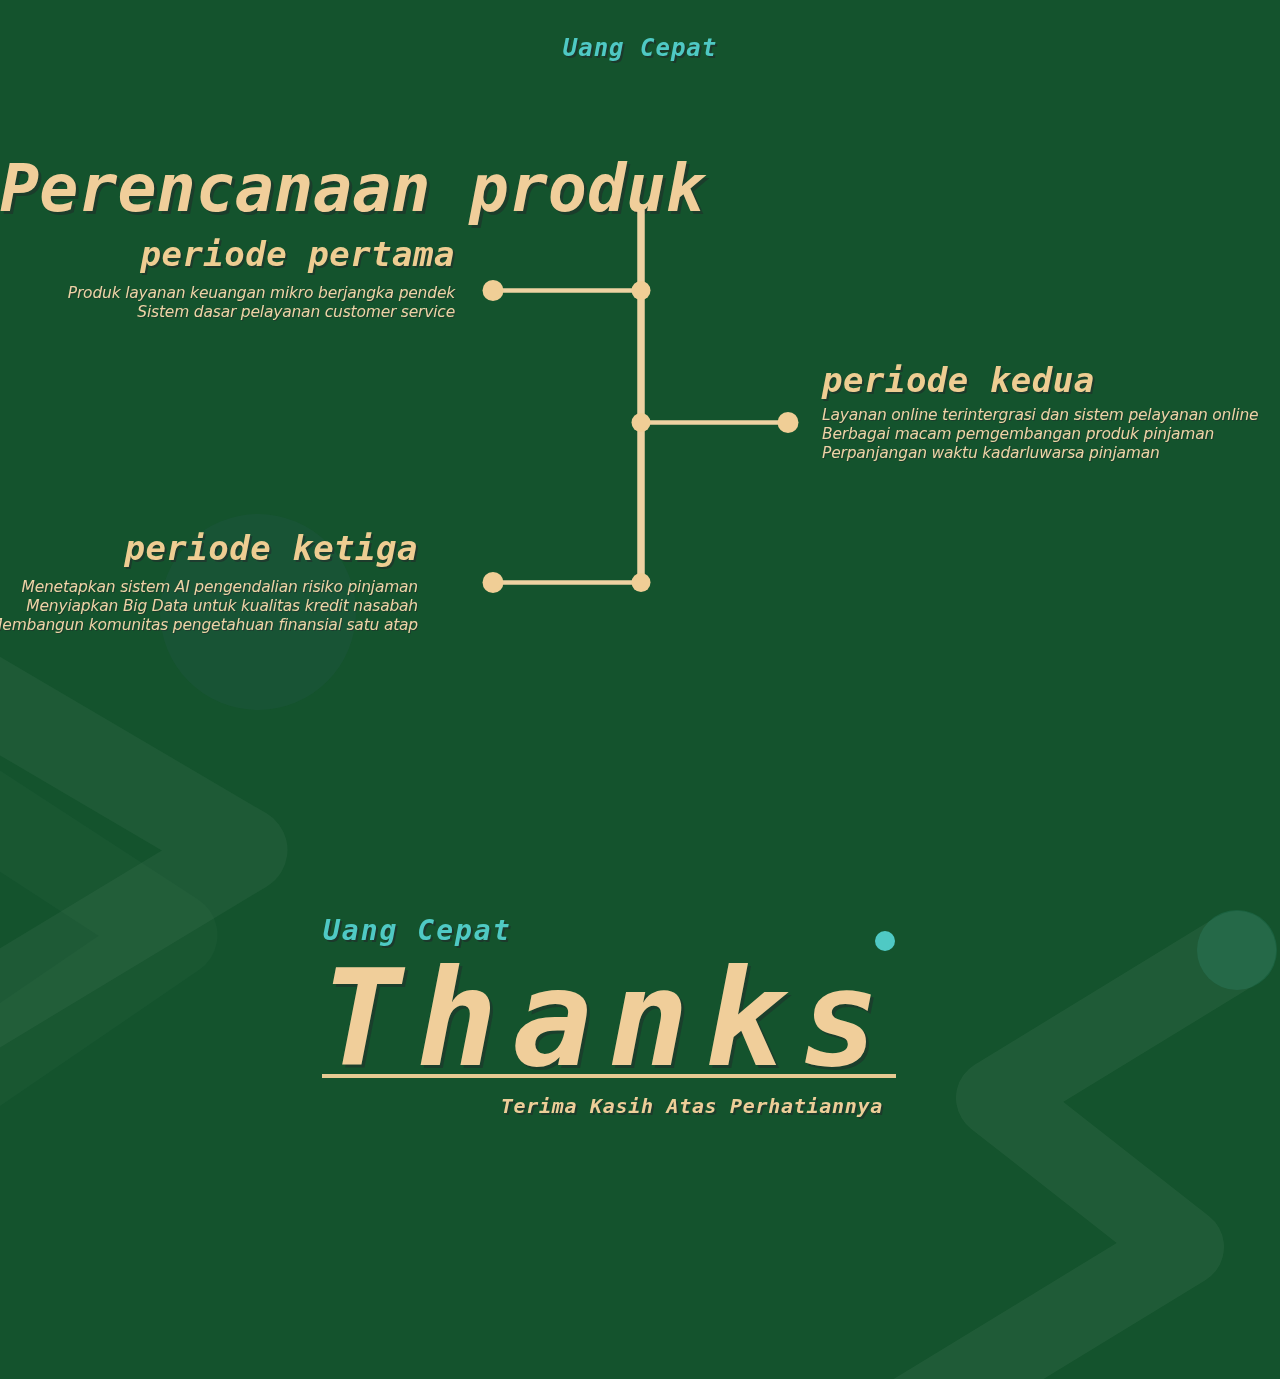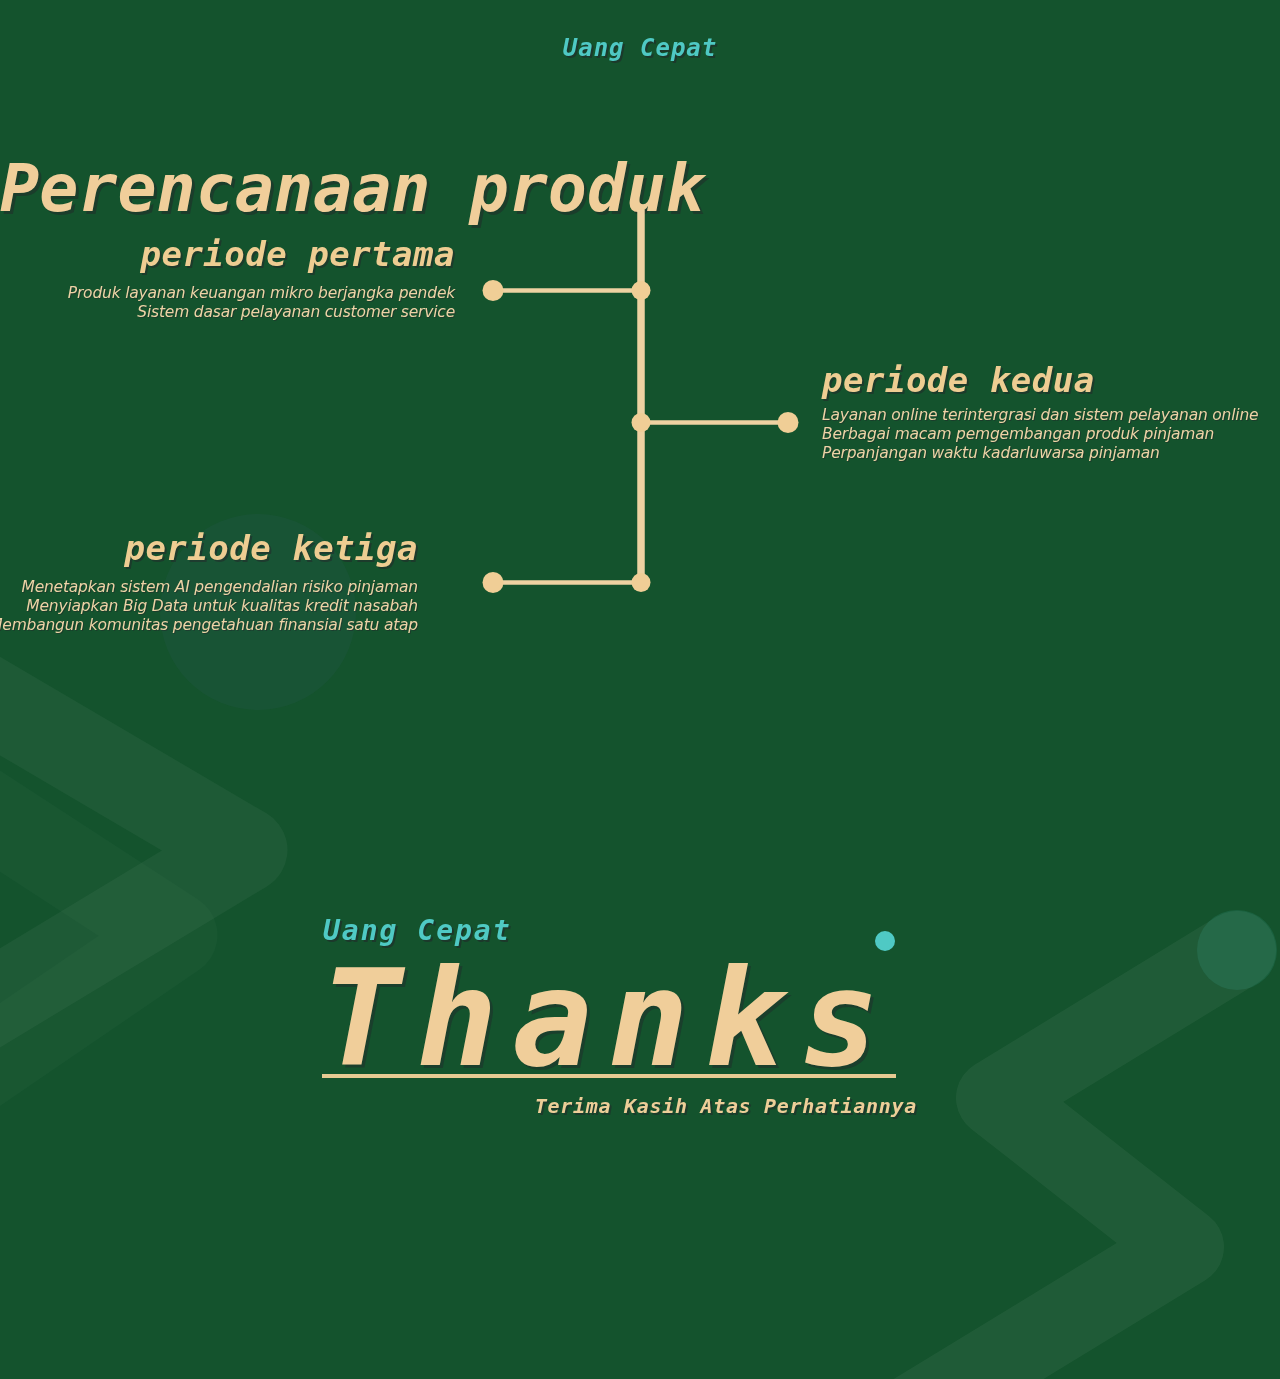--- a/index.html
+++ b/index.html
@@ -79,7 +79,7 @@
     background:#E7CA93;
   }
   .thanks-subtitle{
-    position:absolute;right:363px;top:1094px;
+    position:absolute;right:397px;top:1094px;
     font-size:20px;letter-spacing:0.7px;
     color:#EDCE98;
     text-shadow:2px 2px 0 rgba(35,36,42,0.5);

